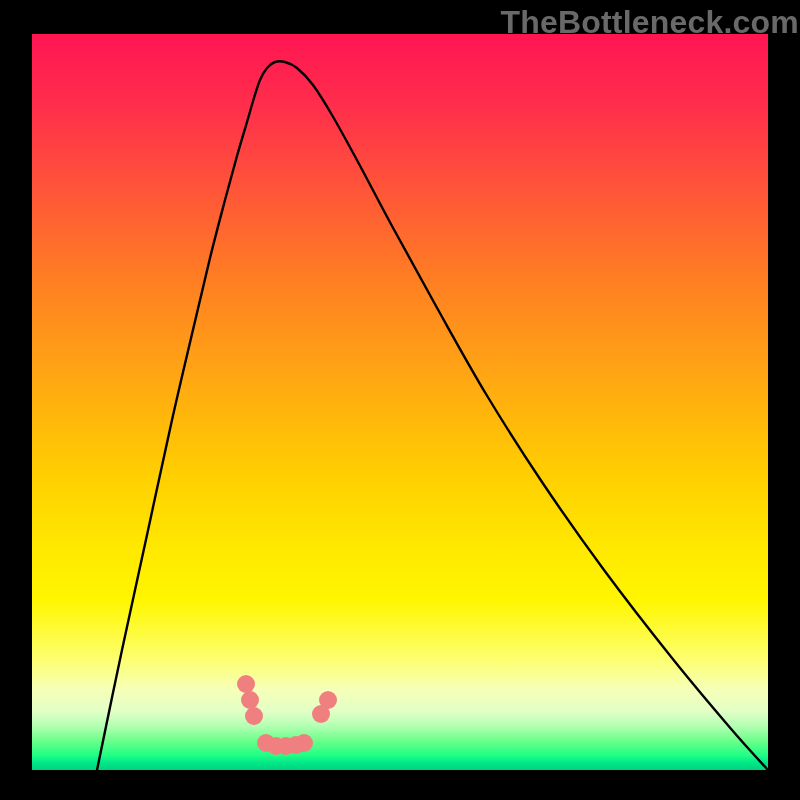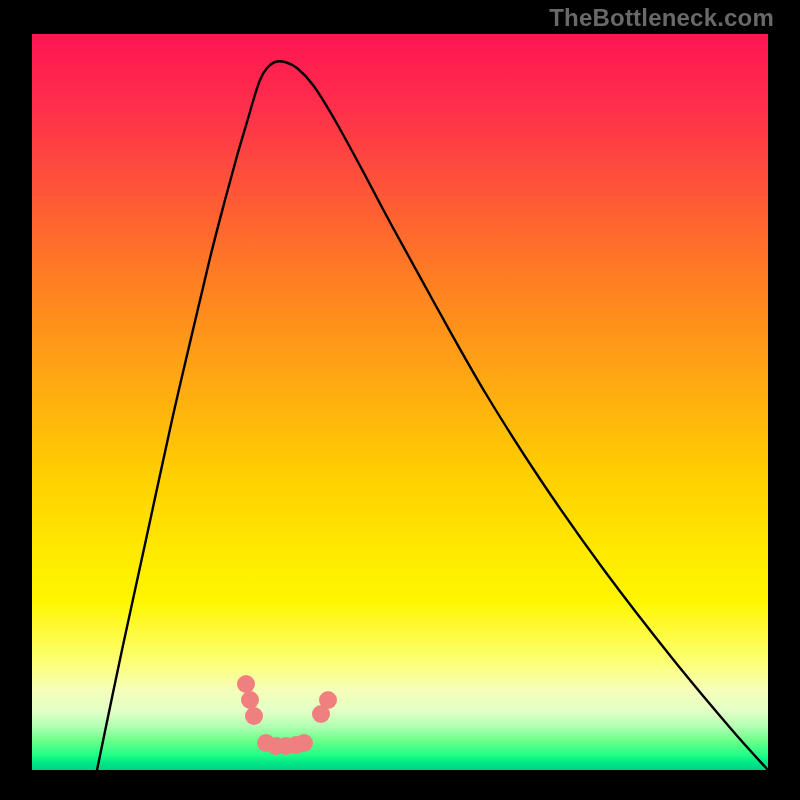--- a/index.html
+++ b/index.html
@@ -21,9 +21,9 @@
   .watermark {
     position: absolute;
     top: 4px;
-    right: 26px;
+    right: 1px;
     font-family: Arial, Helvetica, sans-serif;
-    font-size: 24px;
+    font-size: 32px;
     font-weight: 600;
     color: #696969;
     letter-spacing: 0.2px;

